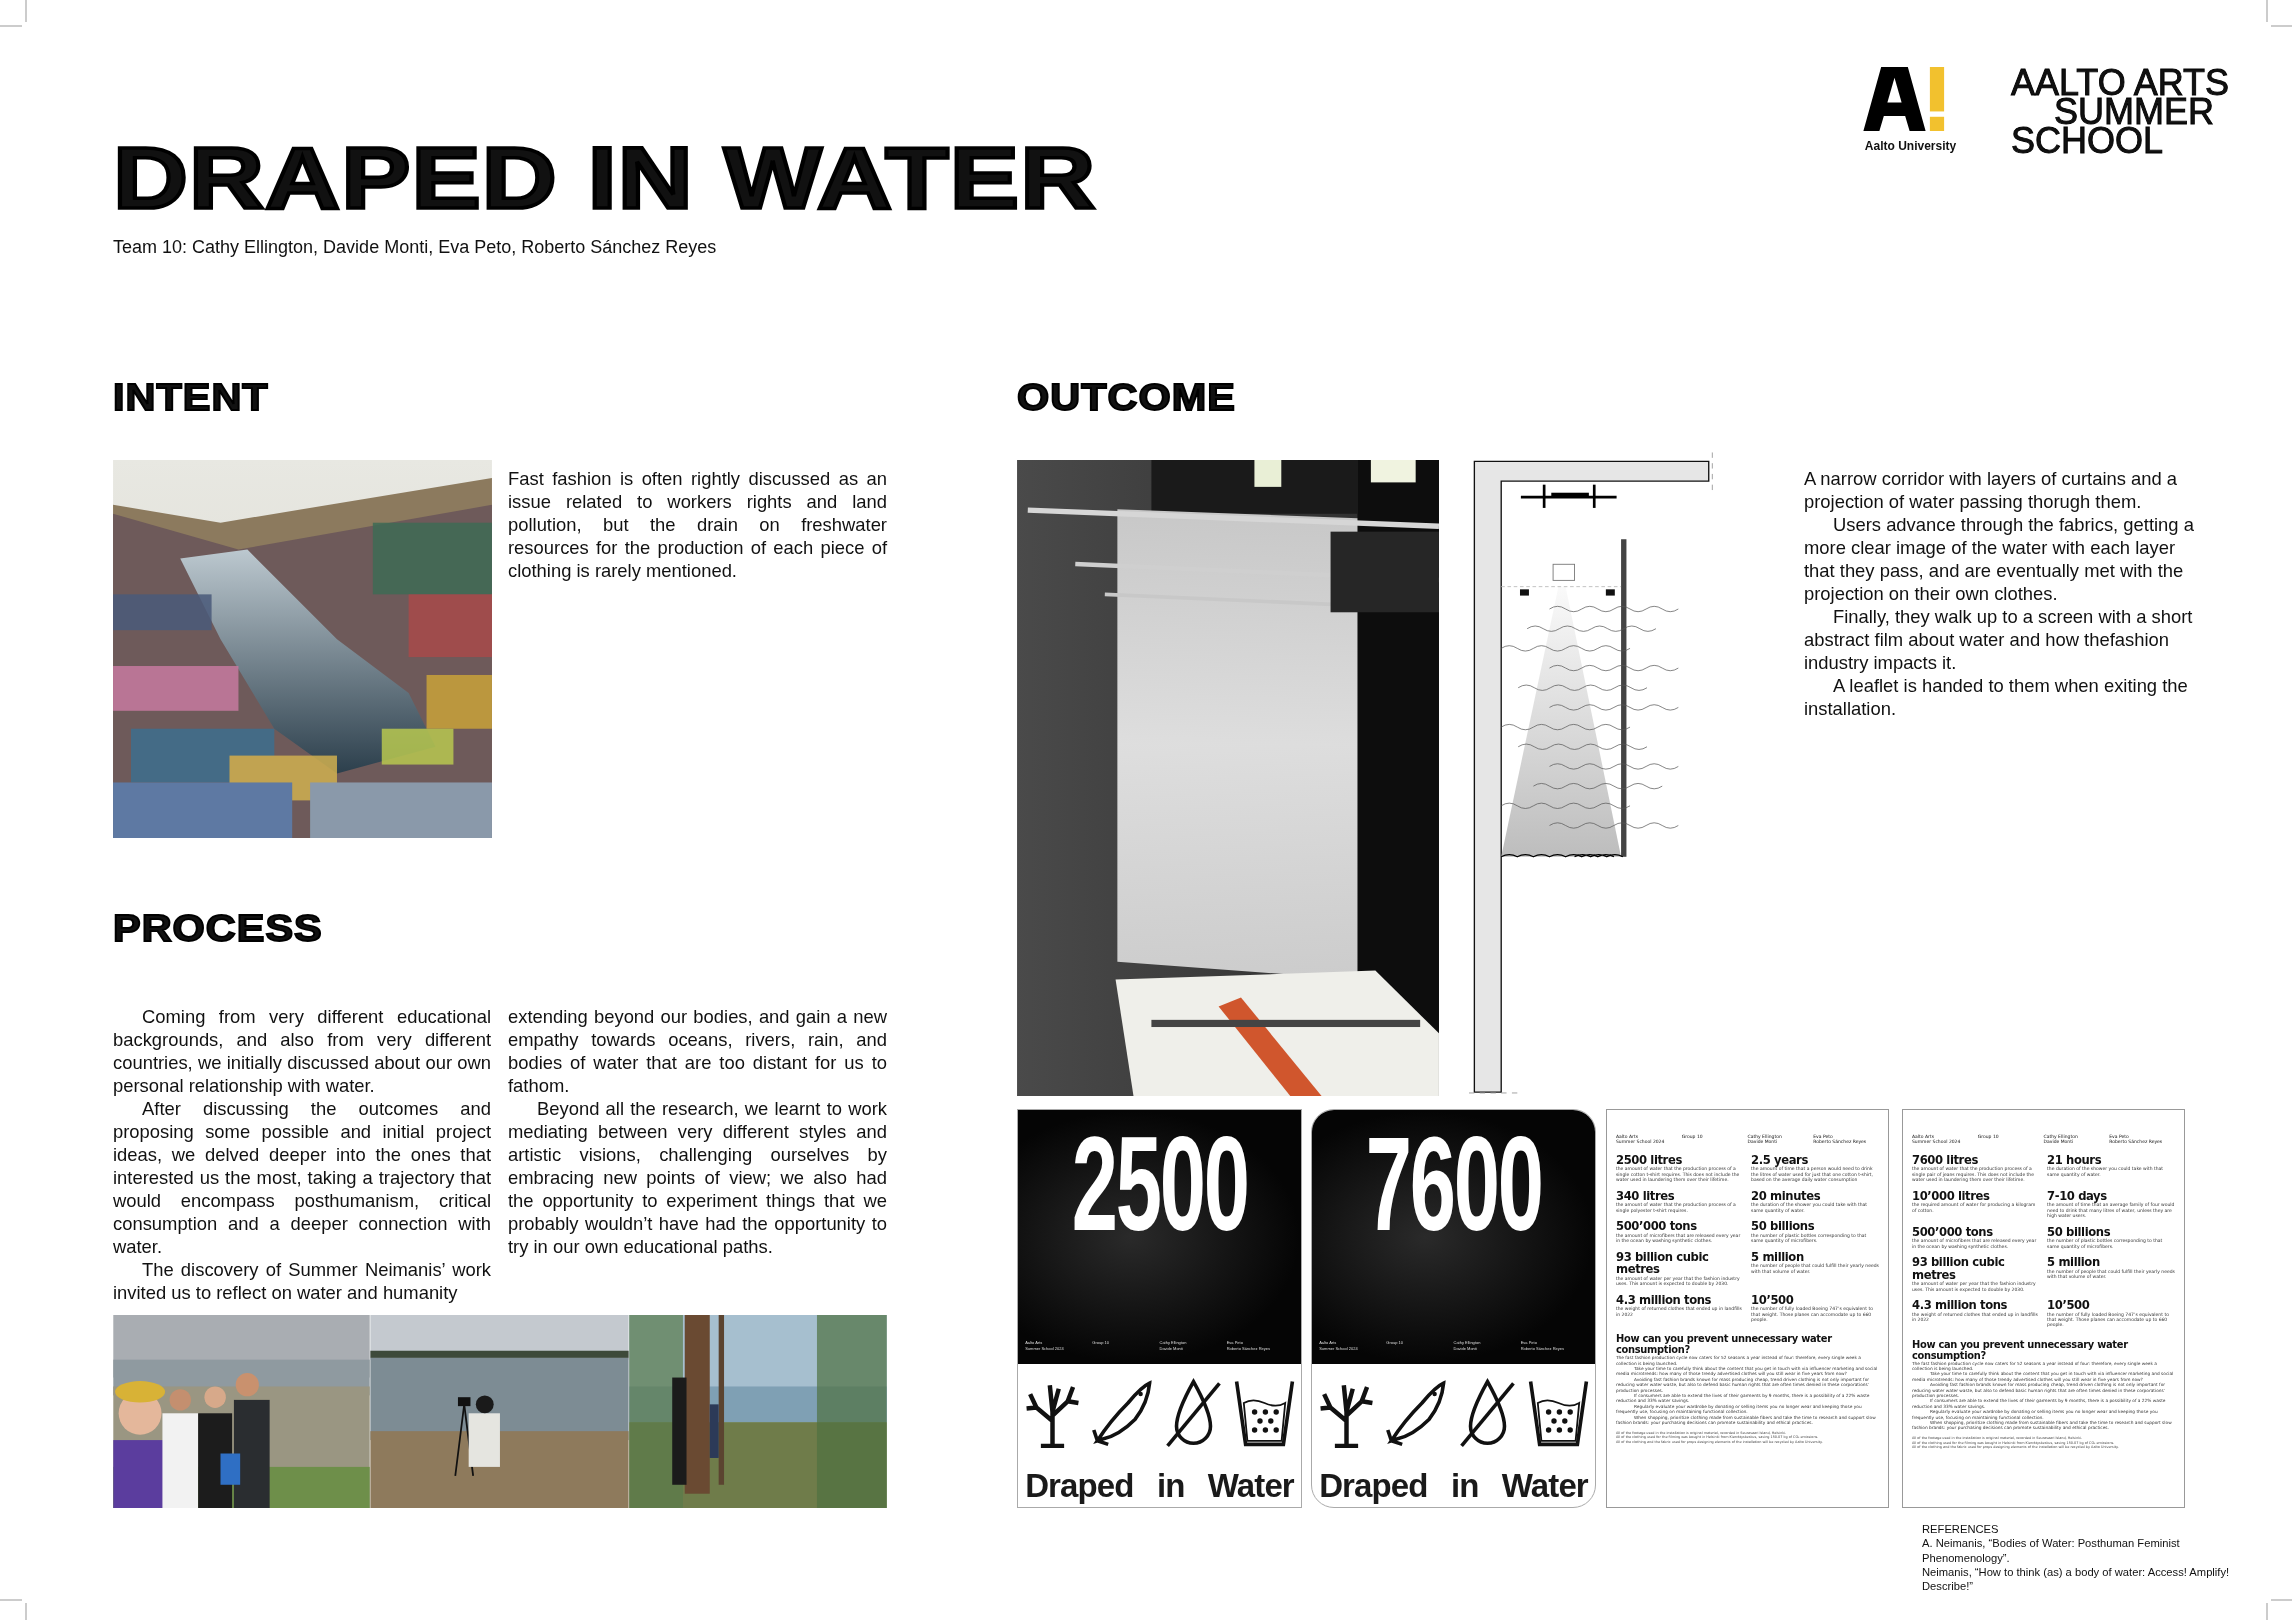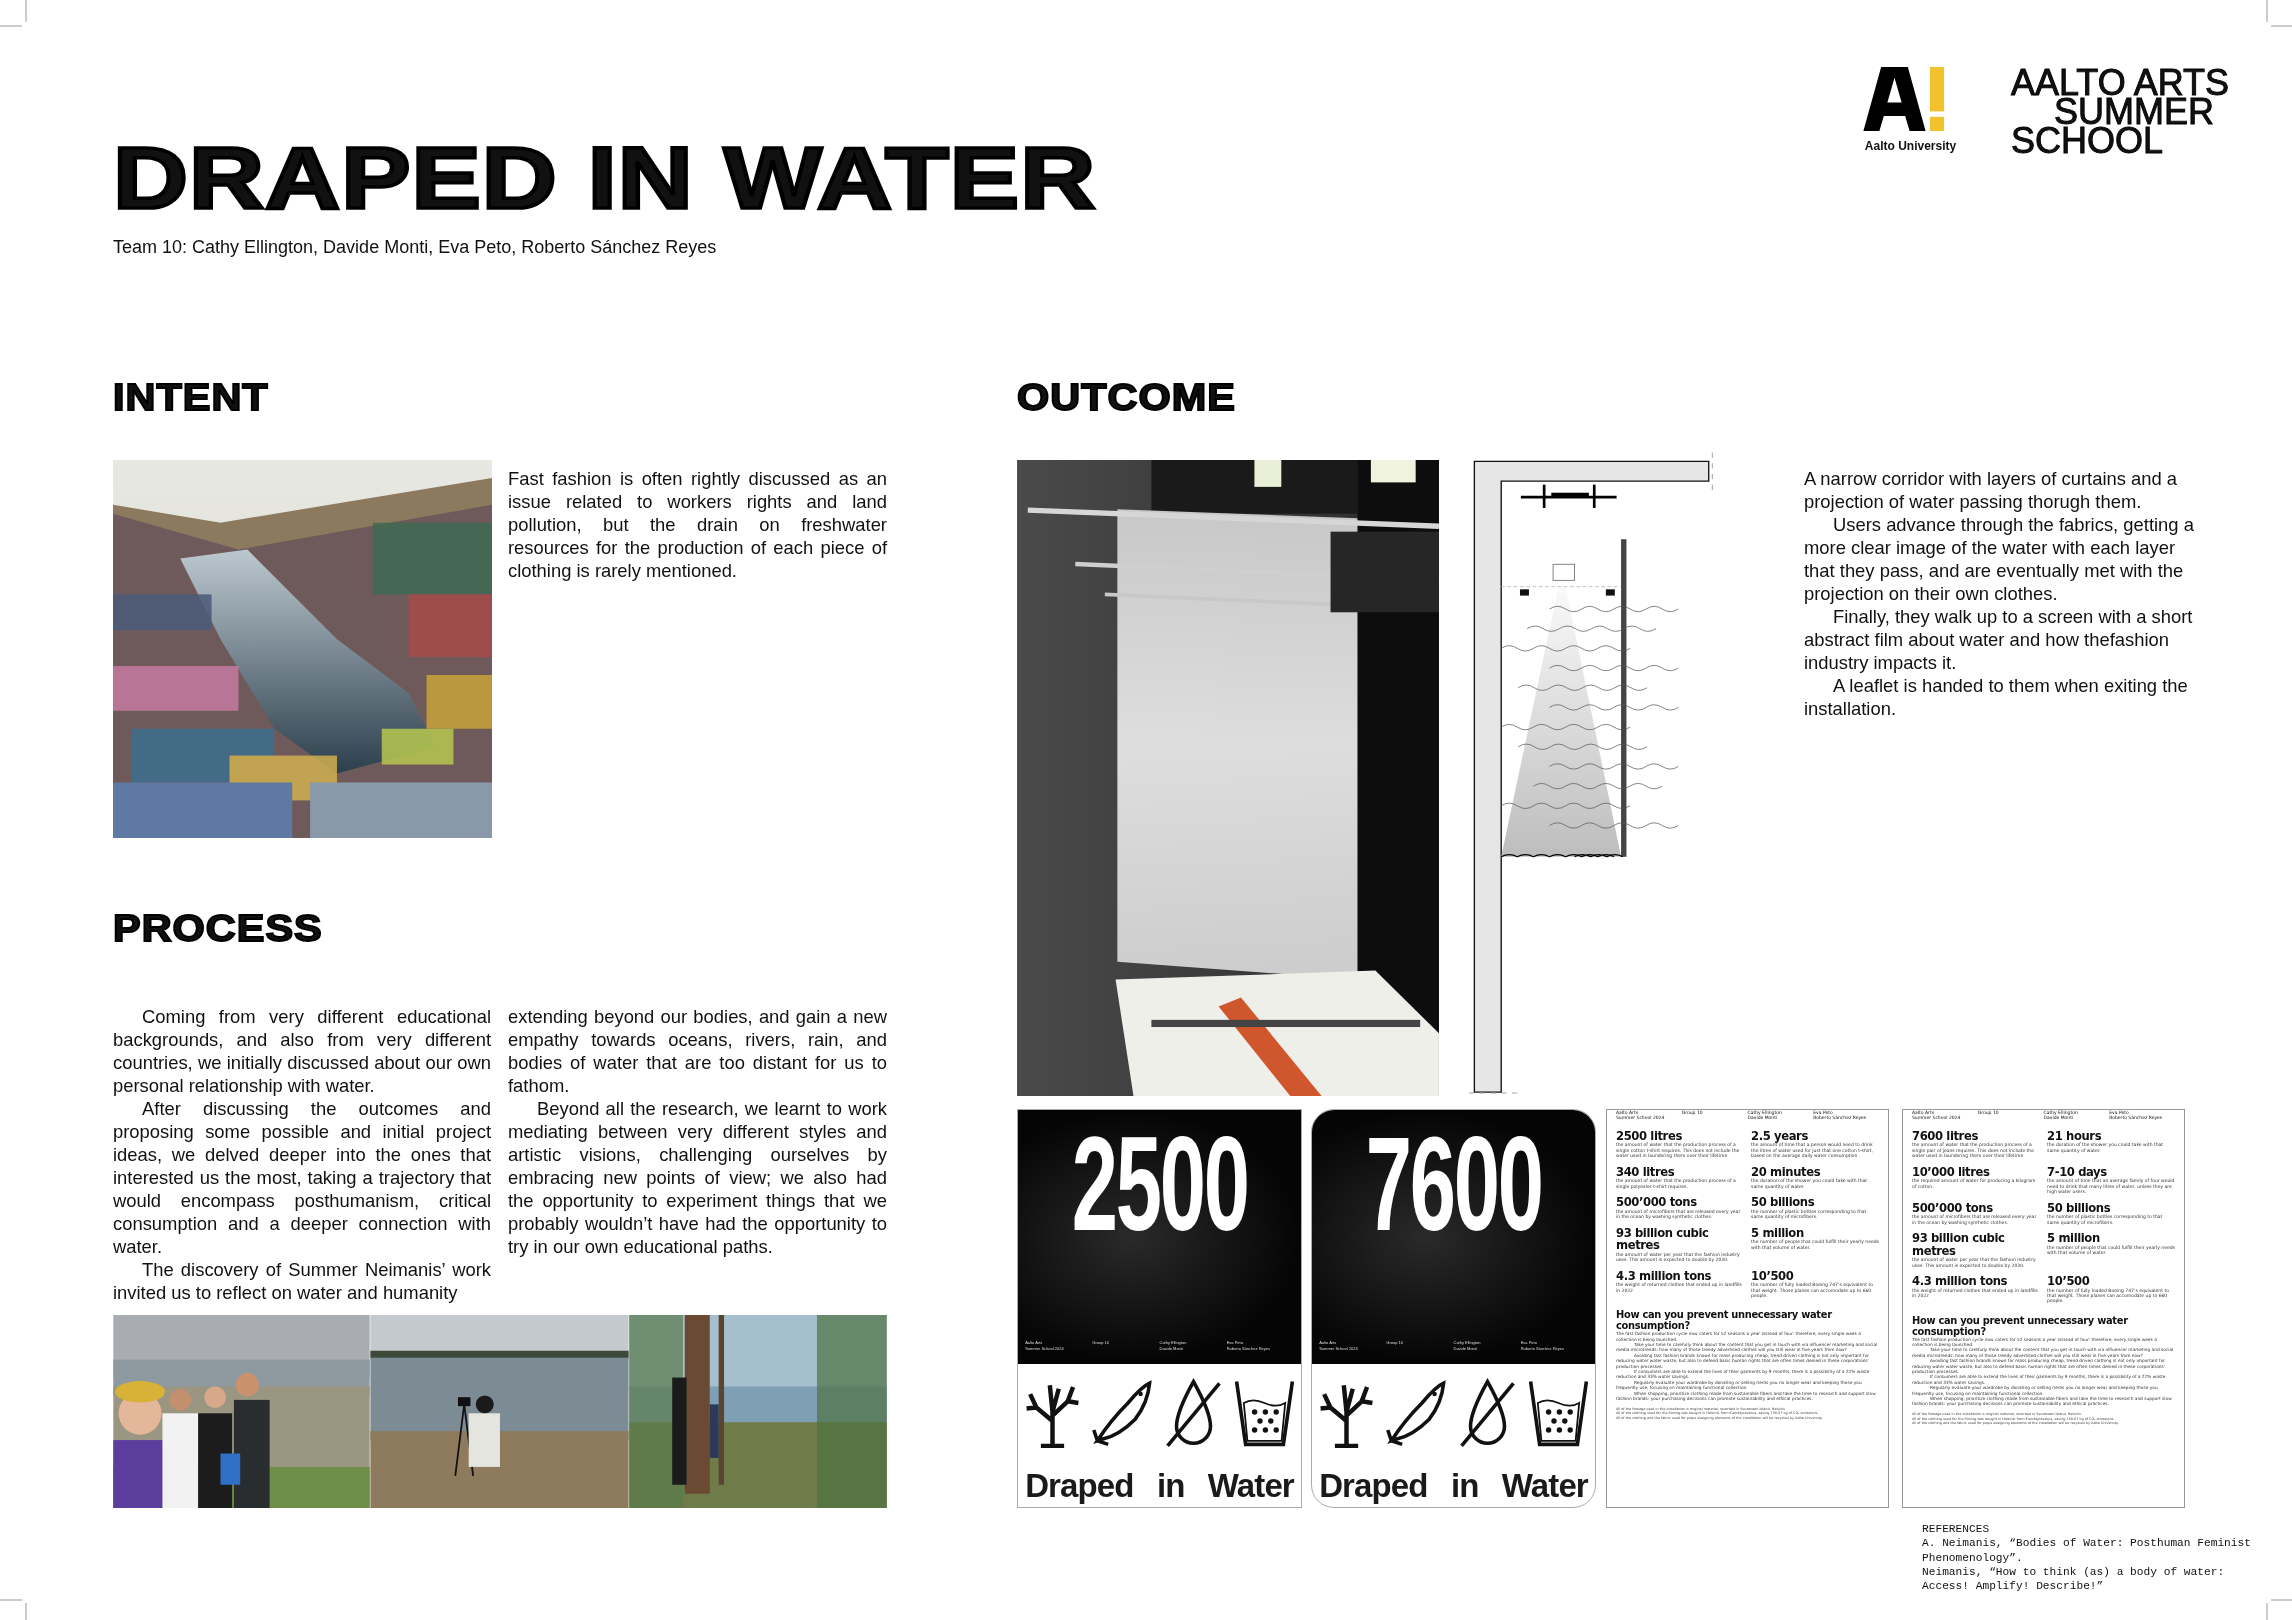--- a/index.html
+++ b/index.html
@@ -14,7 +14,7 @@
   .body p.ind{text-indent:29px;}
   .school{left:2011px;top:68px;font-weight:400;font-size:36px;line-height:29px;-webkit-text-stroke:0.9px #000;}
   .photo{position:absolute;overflow:hidden;}
-  .leaflet{position:absolute;border:0.9px solid #999;background:#fff;font-family:"DejaVu Sans",sans-serif;box-sizing:border-box;padding:0 9px;}
+  .leaflet{position:absolute;border:0.9px solid #999;background:#fff;font-family:"DejaVu Sans",sans-serif;box-sizing:border-box;padding:24px 9px;}
   .lf-head{display:flex;font-size:4.5px;line-height:5.4px;margin-bottom:9px;}
   .lf-head div{flex:1;}
   .lf-grid{display:grid;grid-template-columns:1fr 1fr;column-gap:7.2px;row-gap:7.2px;}

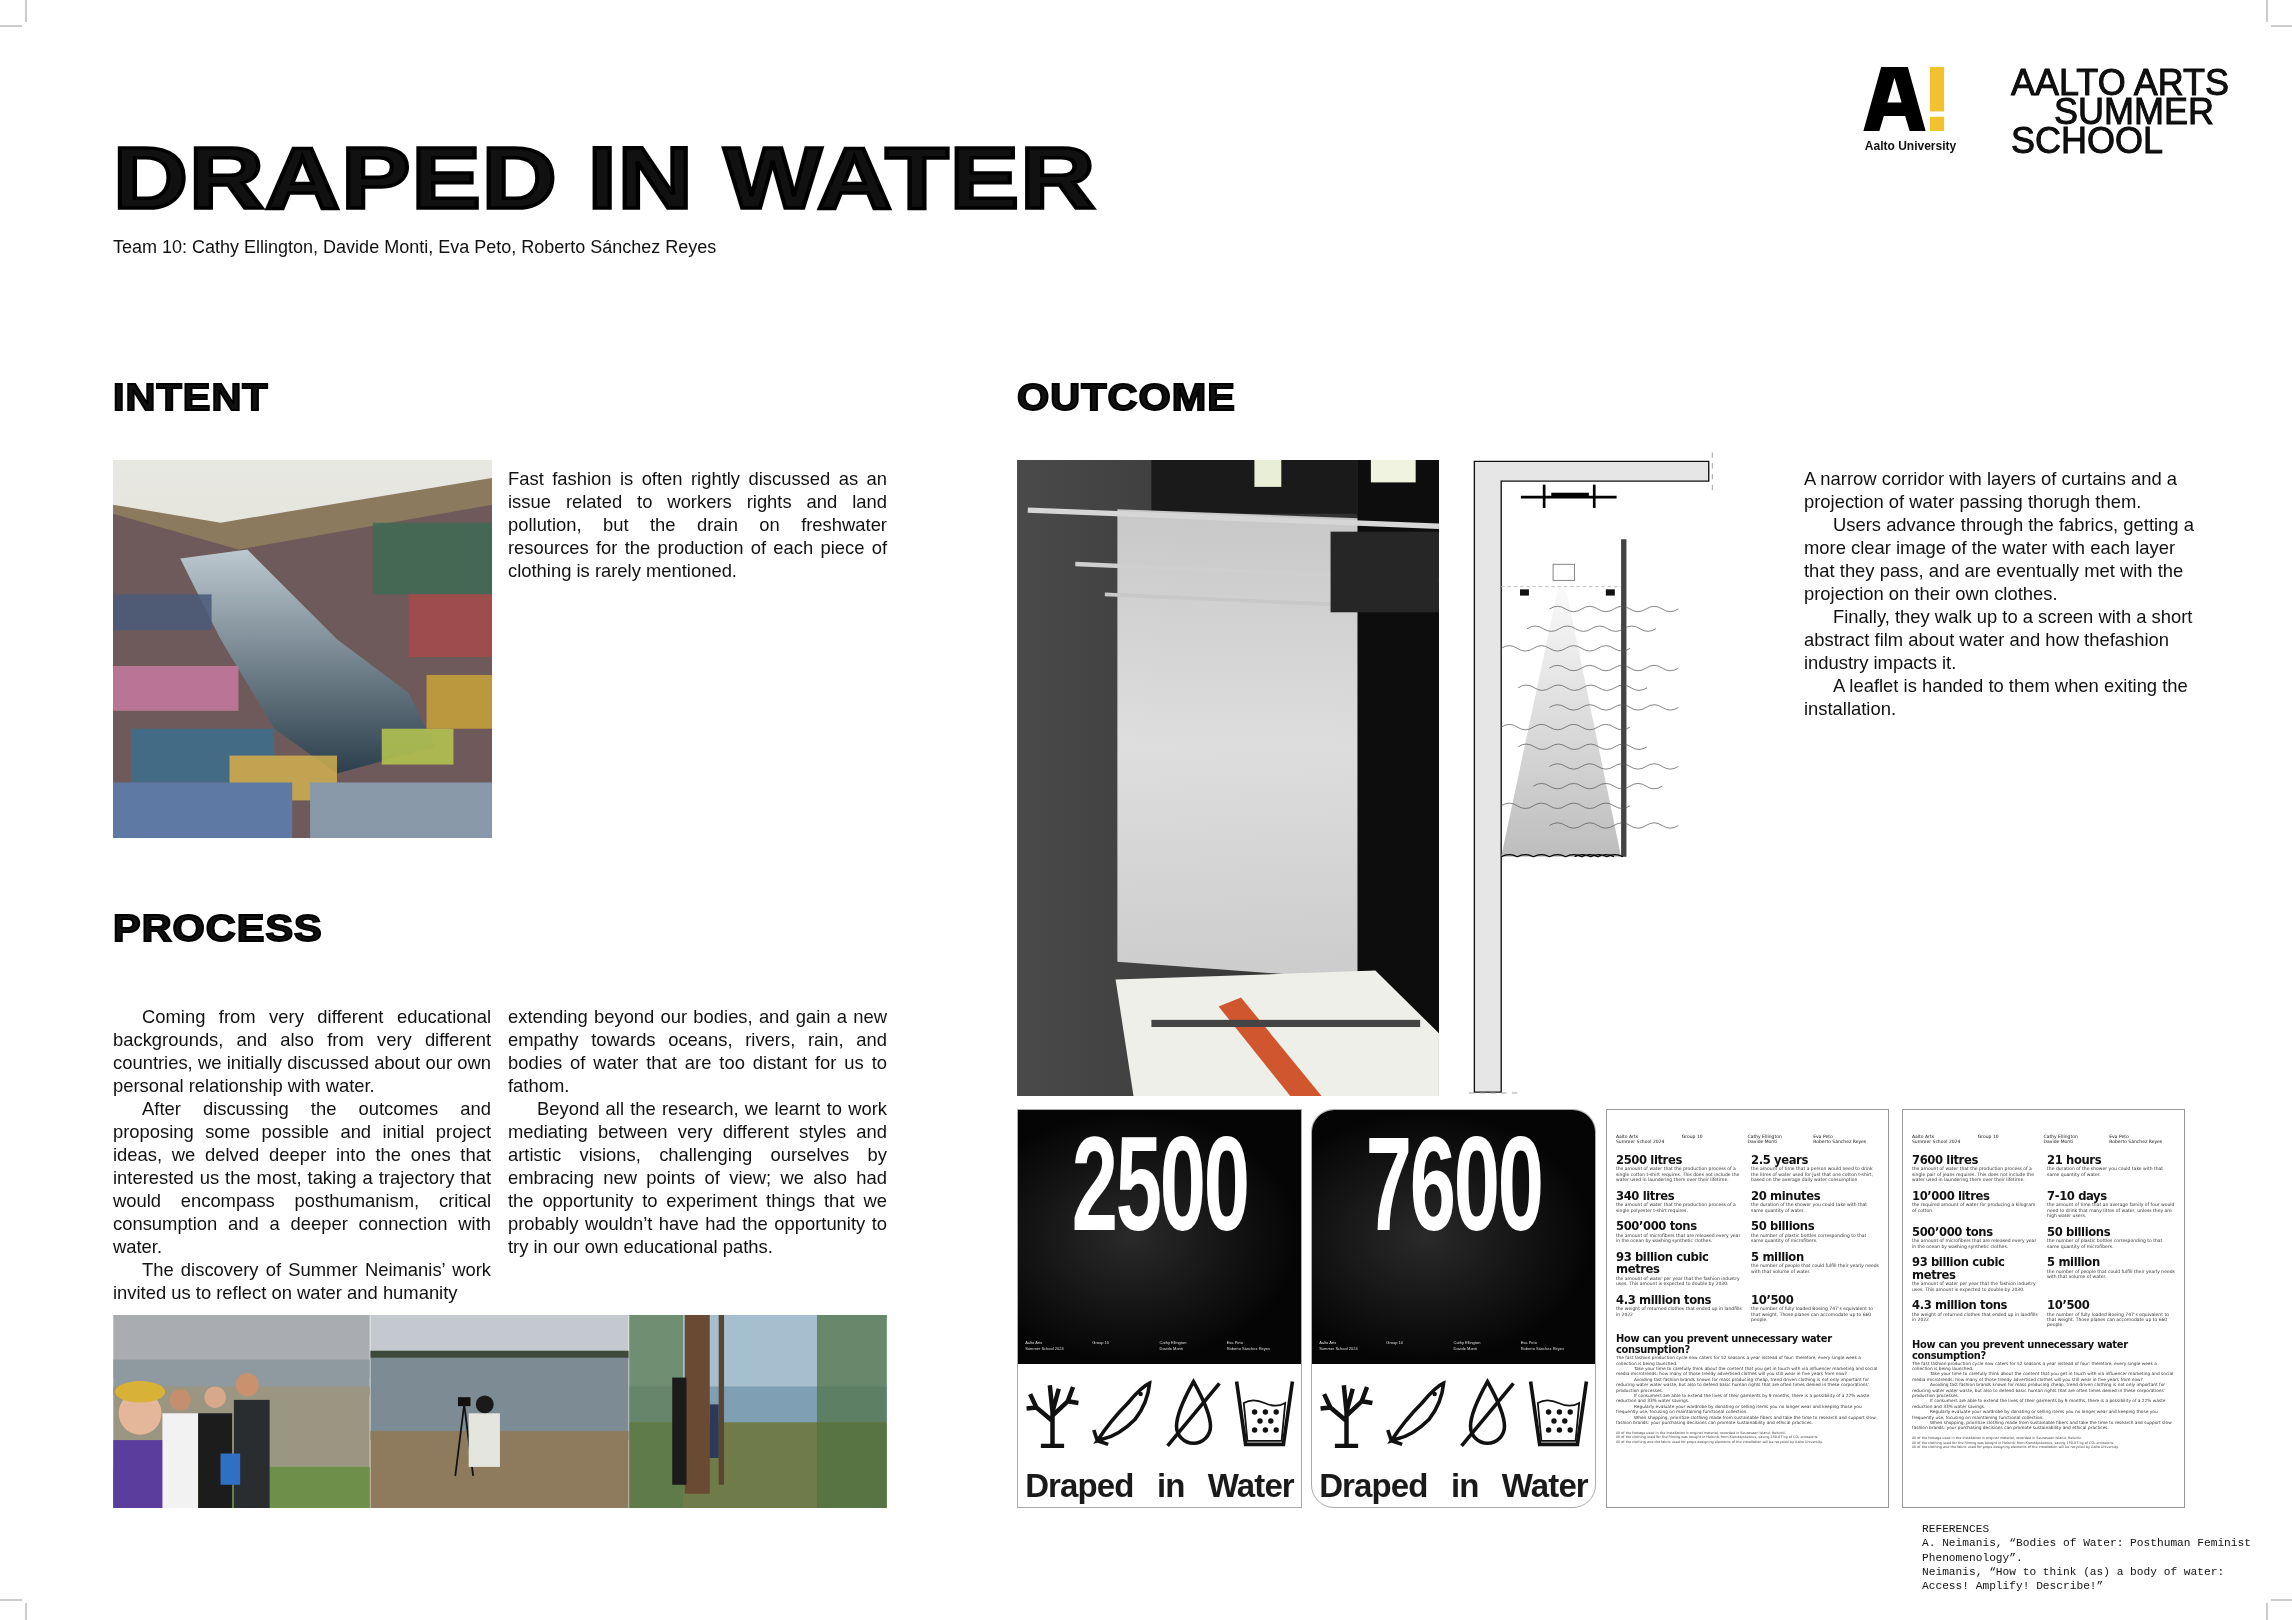--- a/index.html
+++ b/index.html
@@ -30,7 +30,7 @@
   .poster .credits div{flex:1;}
   .poster .icons{position:absolute;left:5.4px;right:5.4px;top:67%;height:72px;display:flex;justify-content:space-between;}
   .poster .brand{position:absolute;left:7.2px;right:7.2px;bottom:5.4px;display:flex;justify-content:space-between;font-weight:900;font-size:33px;letter-spacing:-0.9px;line-height:1;color:#1a1a1a;}
-  .refs{left:1922px;top:1522px;font-size:11.2px;line-height:14.3px;width:340px;font-family:Liberation Mono, monospace;}
+  .refs{left:1922px;top:1522px;font-size:11.2px;line-height:14.3px;width:340px;}
 </style>
 </head>
 <body>

